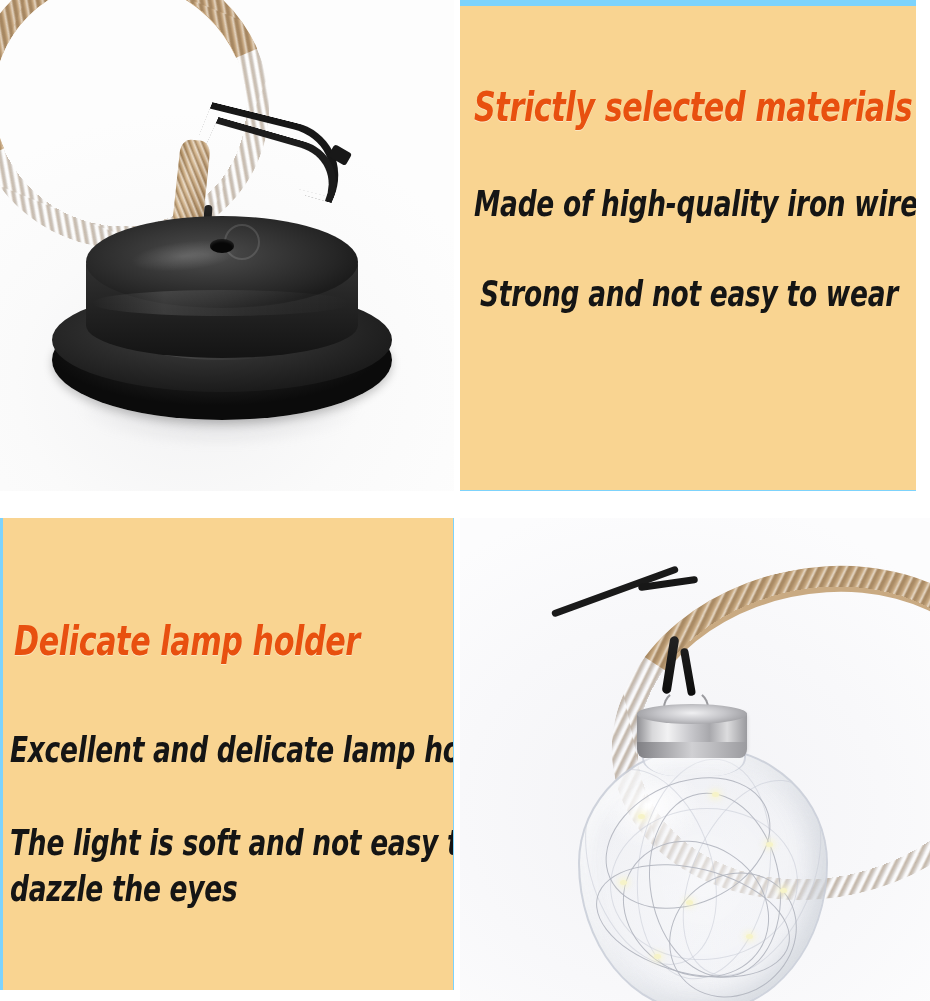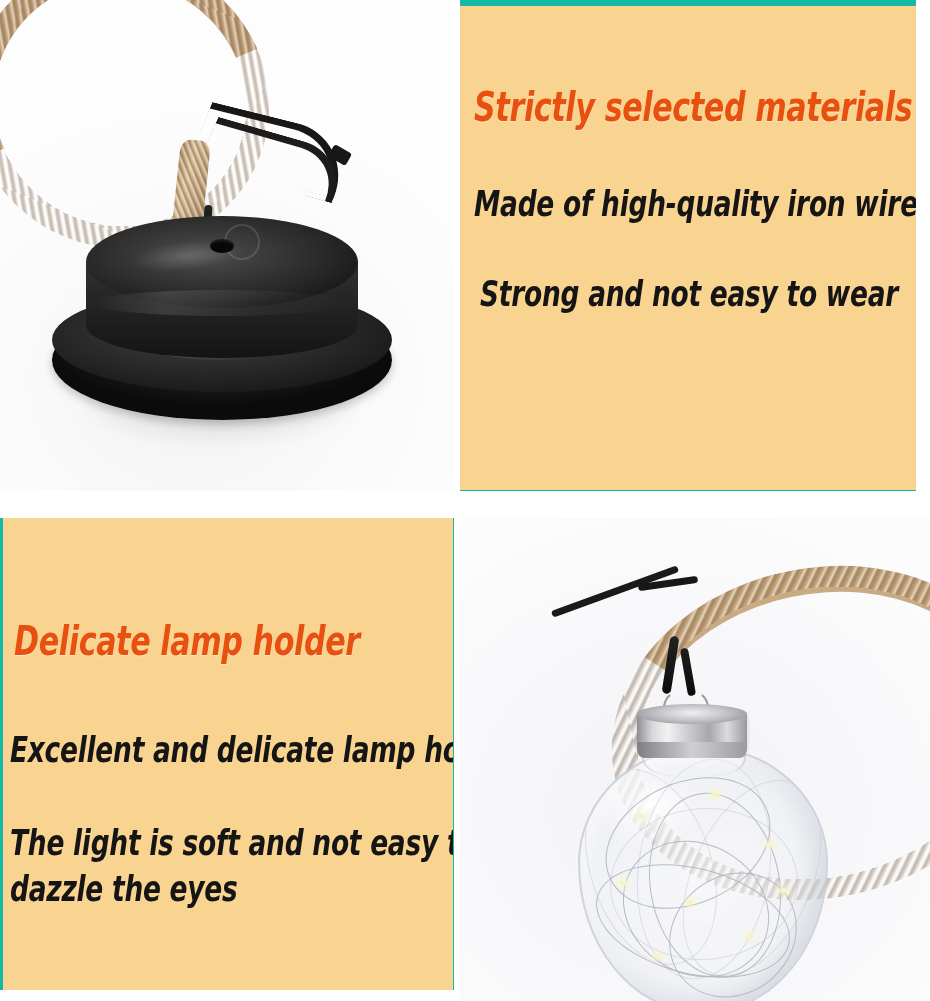--- a/index.html
+++ b/index.html
@@ -9,7 +9,7 @@
     font-family:"DejaVu Sans Condensed","Liberation Sans",sans-serif;
     overflow:hidden;position:relative;
   }
-  .stage{position:absolute;inset:0;background:#14b8a6;}
+  .stage{position:absolute;inset:0;background:#7dd3fc;}
 
   
   .panel{position:absolute;overflow:hidden;}

